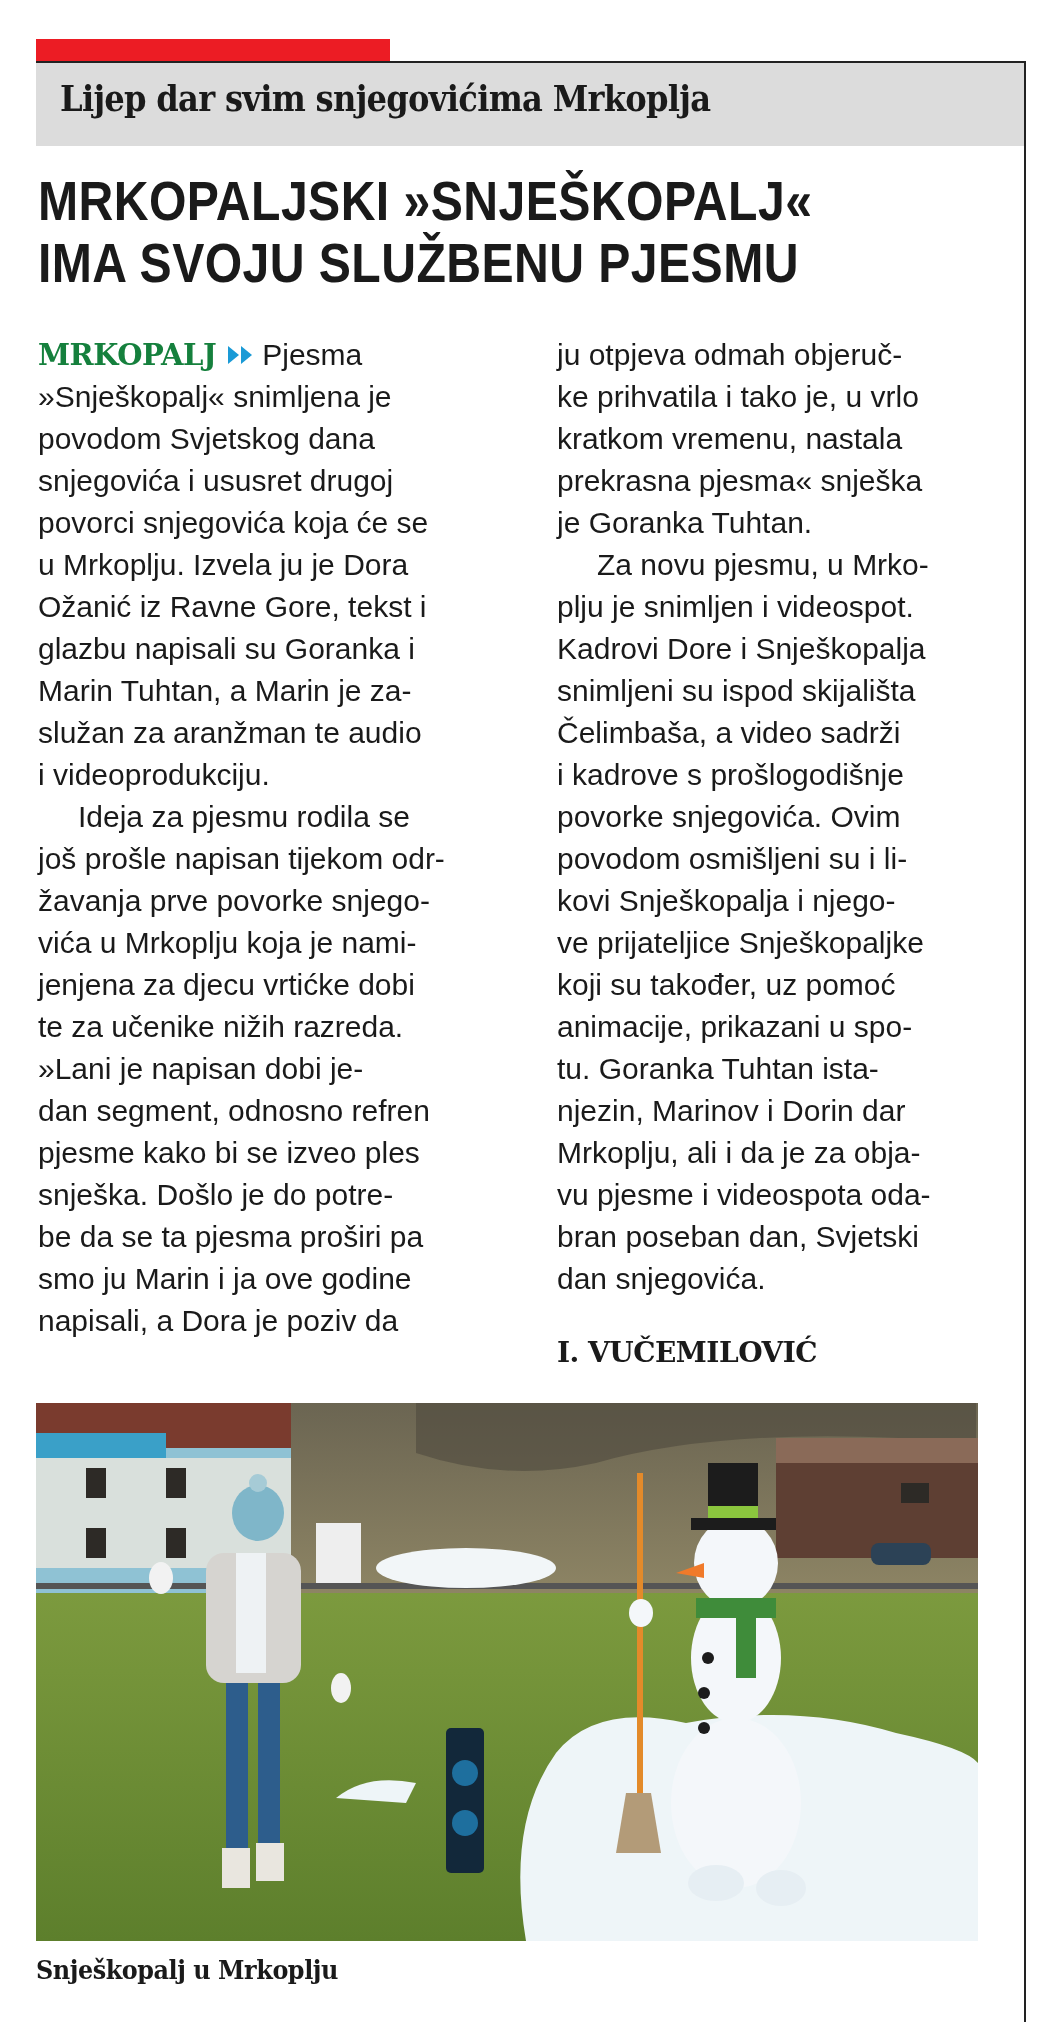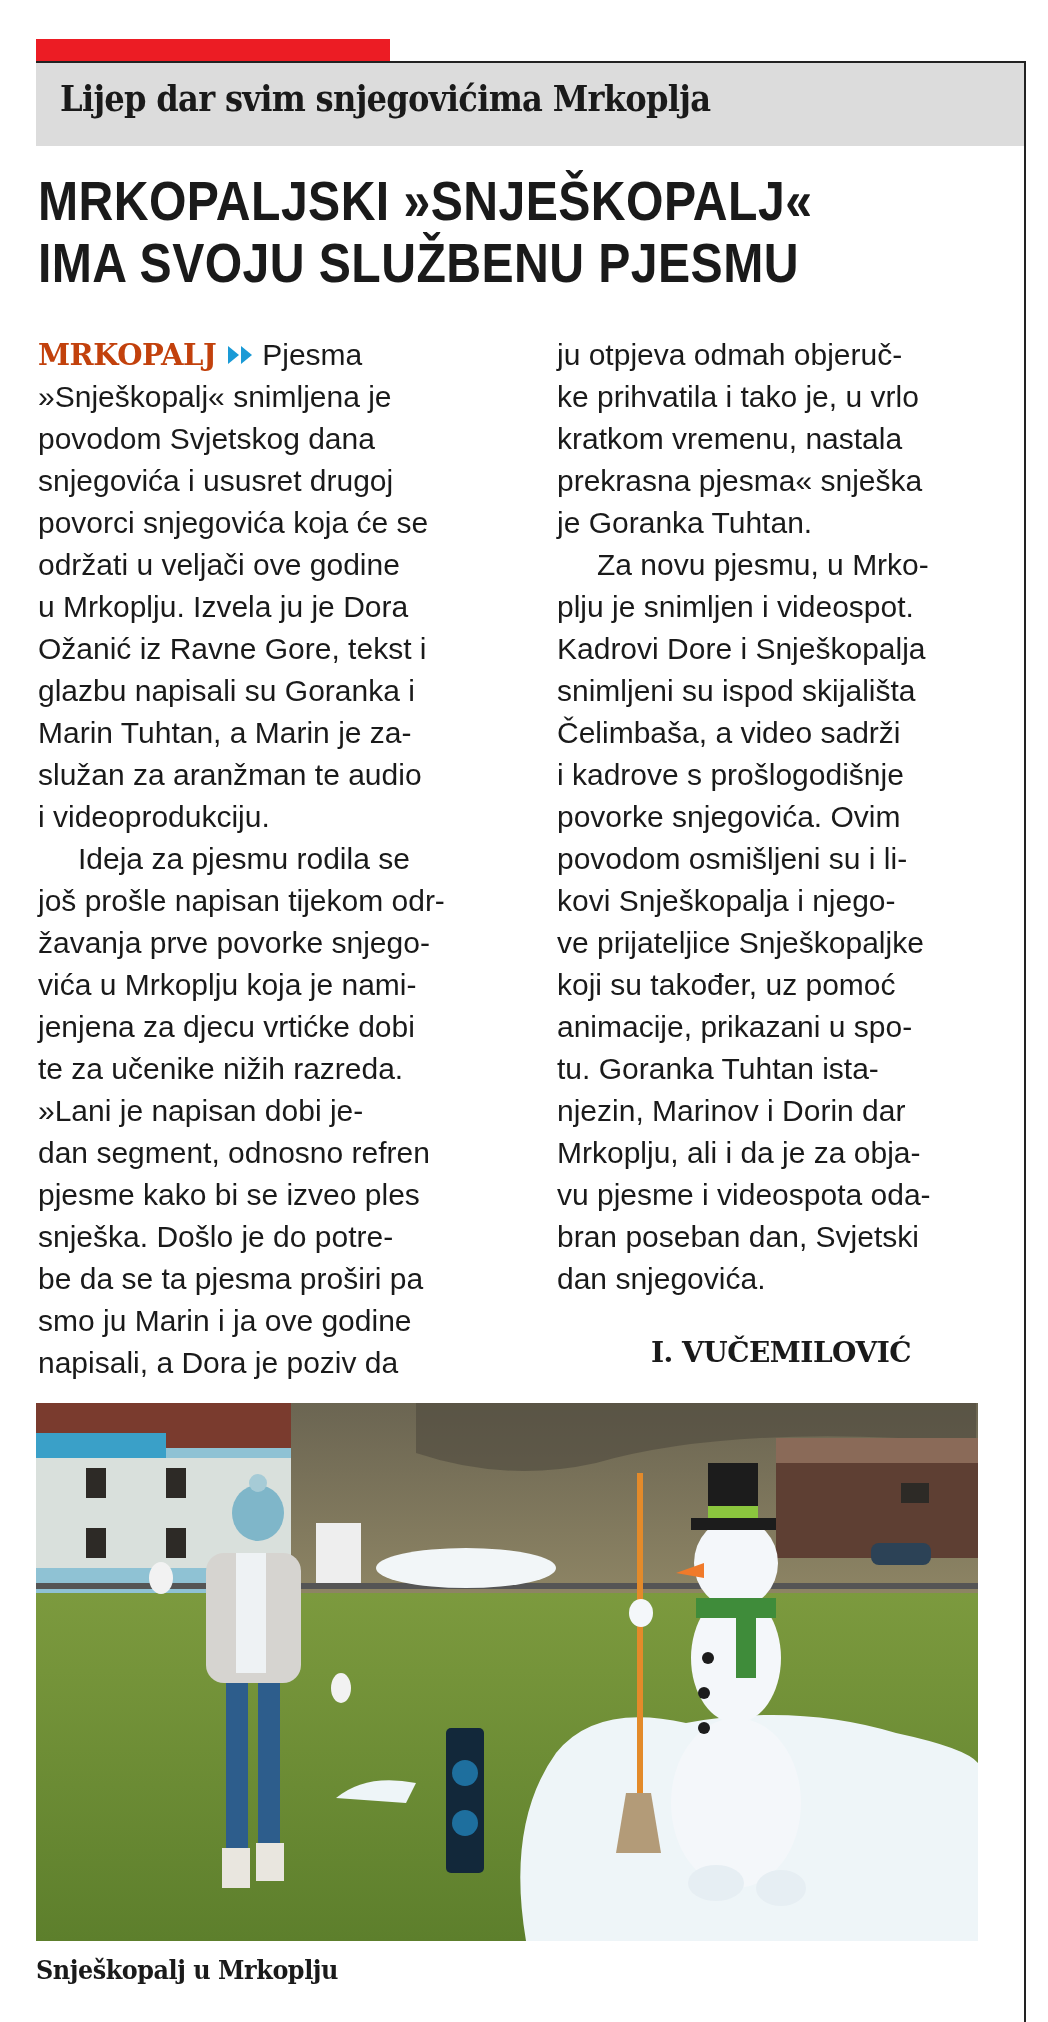--- a/index.html
+++ b/index.html
@@ -95,7 +95,7 @@
     font-weight: bold;
     font-size: 29px;
     letter-spacing: -0.5px;
-    color: #c2410c;
+    color: #15803d;
     margin-top: 43px;
   }
   .dateline-arrows {

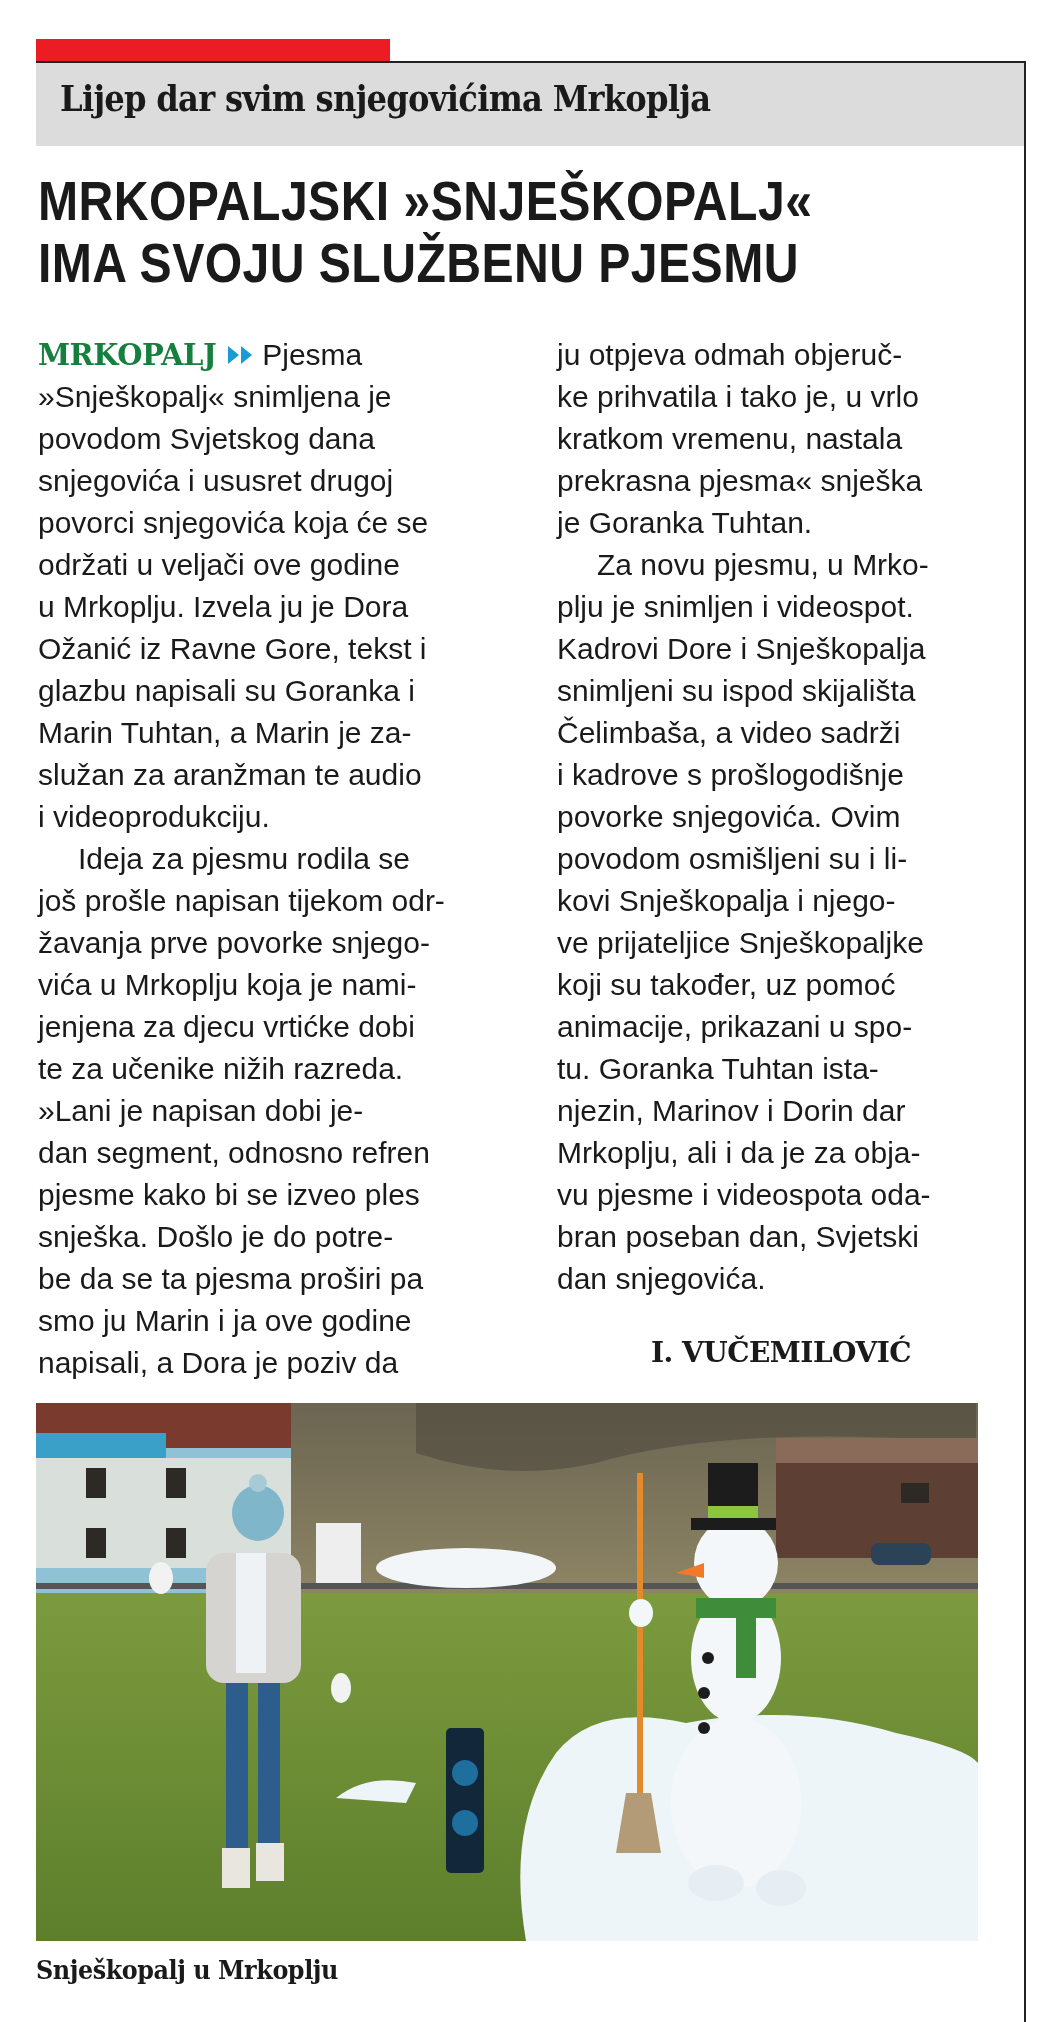--- a/index.html
+++ b/index.html
@@ -165,7 +165,6 @@
   <span class="line">povodom Svjetskog dana</span>
   <span class="line">snjegovića i ususret drugoj</span>
   <span class="line">povorci snjegovića koja će se</span>
-  <span class="line">održati u veljači ove godine</span>
   <span class="line">u Mrkoplju. Izvela ju je Dora</span>
   <span class="line">Ožanić iz Ravne Gore, tekst i</span>
   <span class="line">glazbu napisali su Goranka i</span>

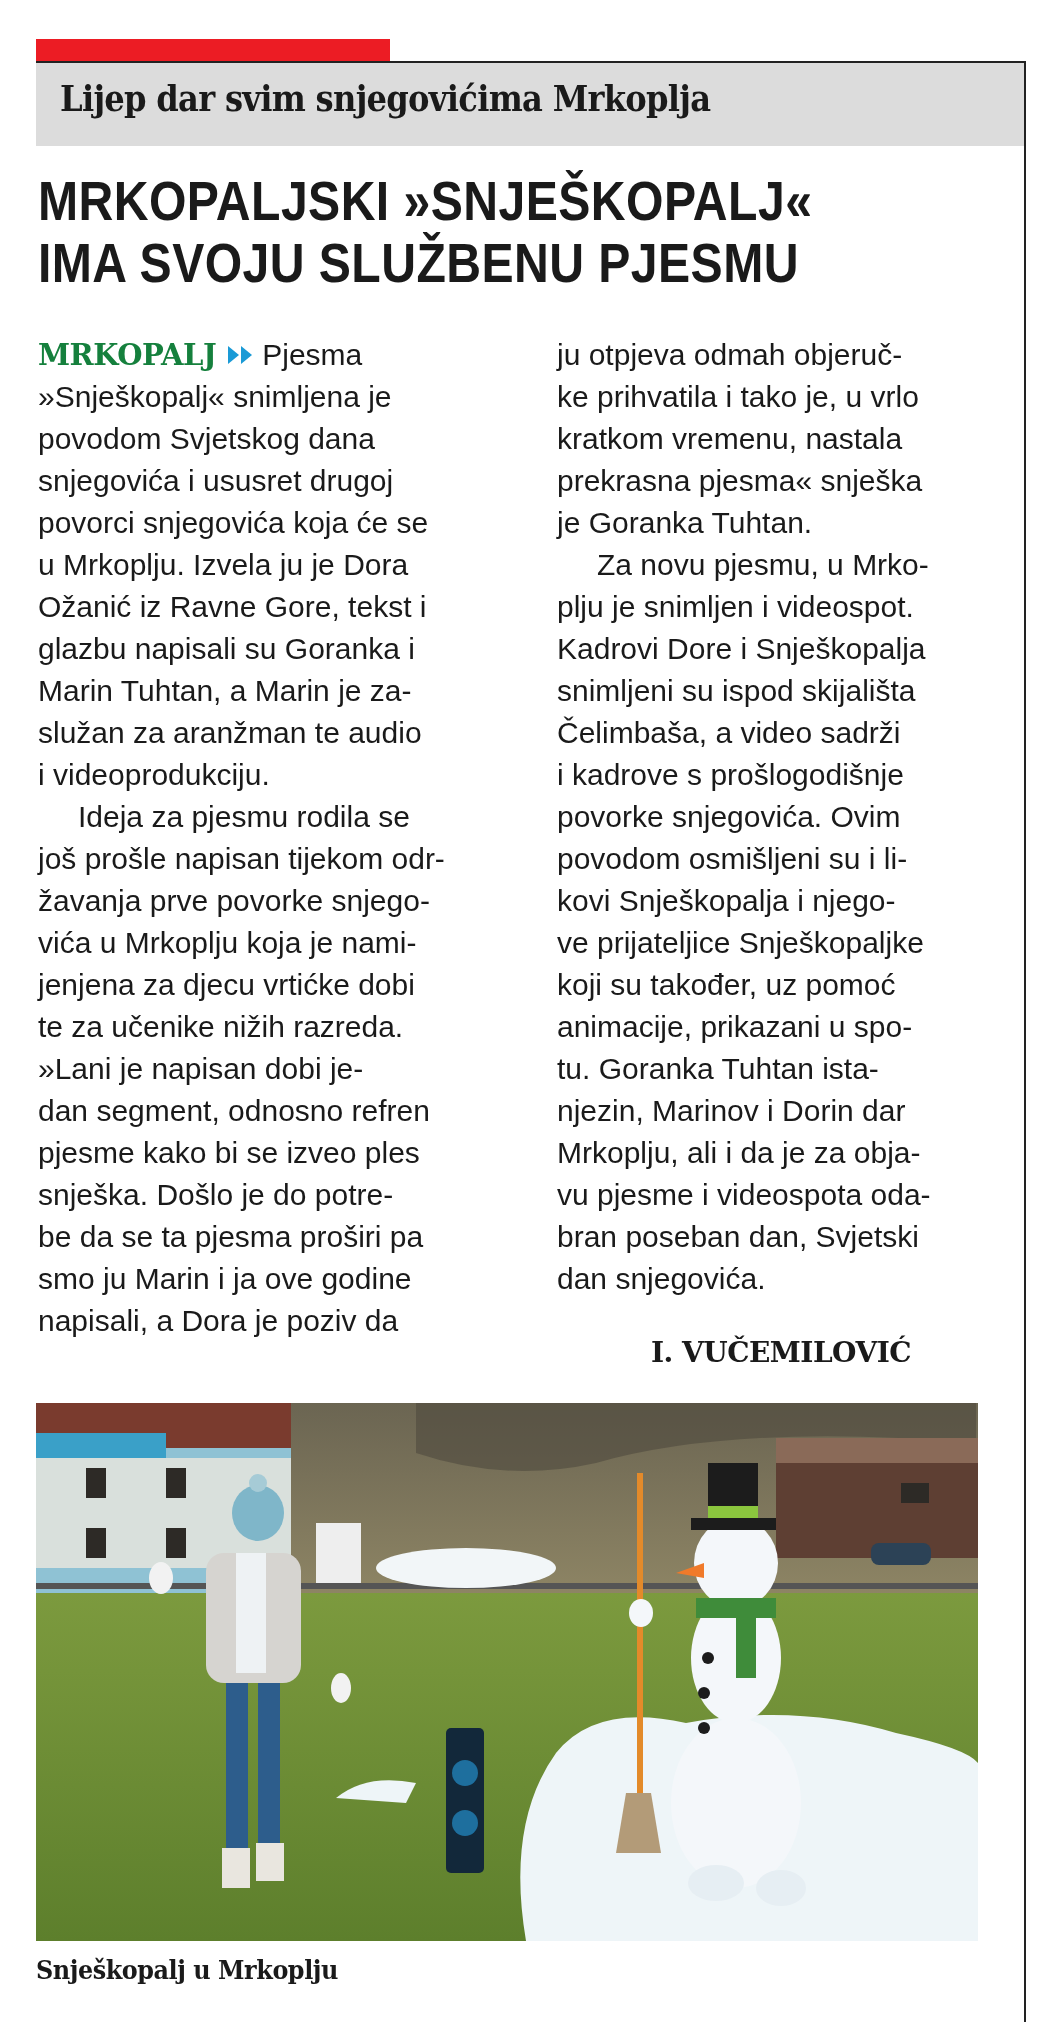--- a/index.html
+++ b/index.html
@@ -110,7 +110,7 @@
     left: 557px;
     top: 1336px;
     width: 448px;
-    text-align: center;
+    text-align: left;
     font-family: "DejaVu Serif", serif;
     font-weight: bold;
     font-size: 28px;

